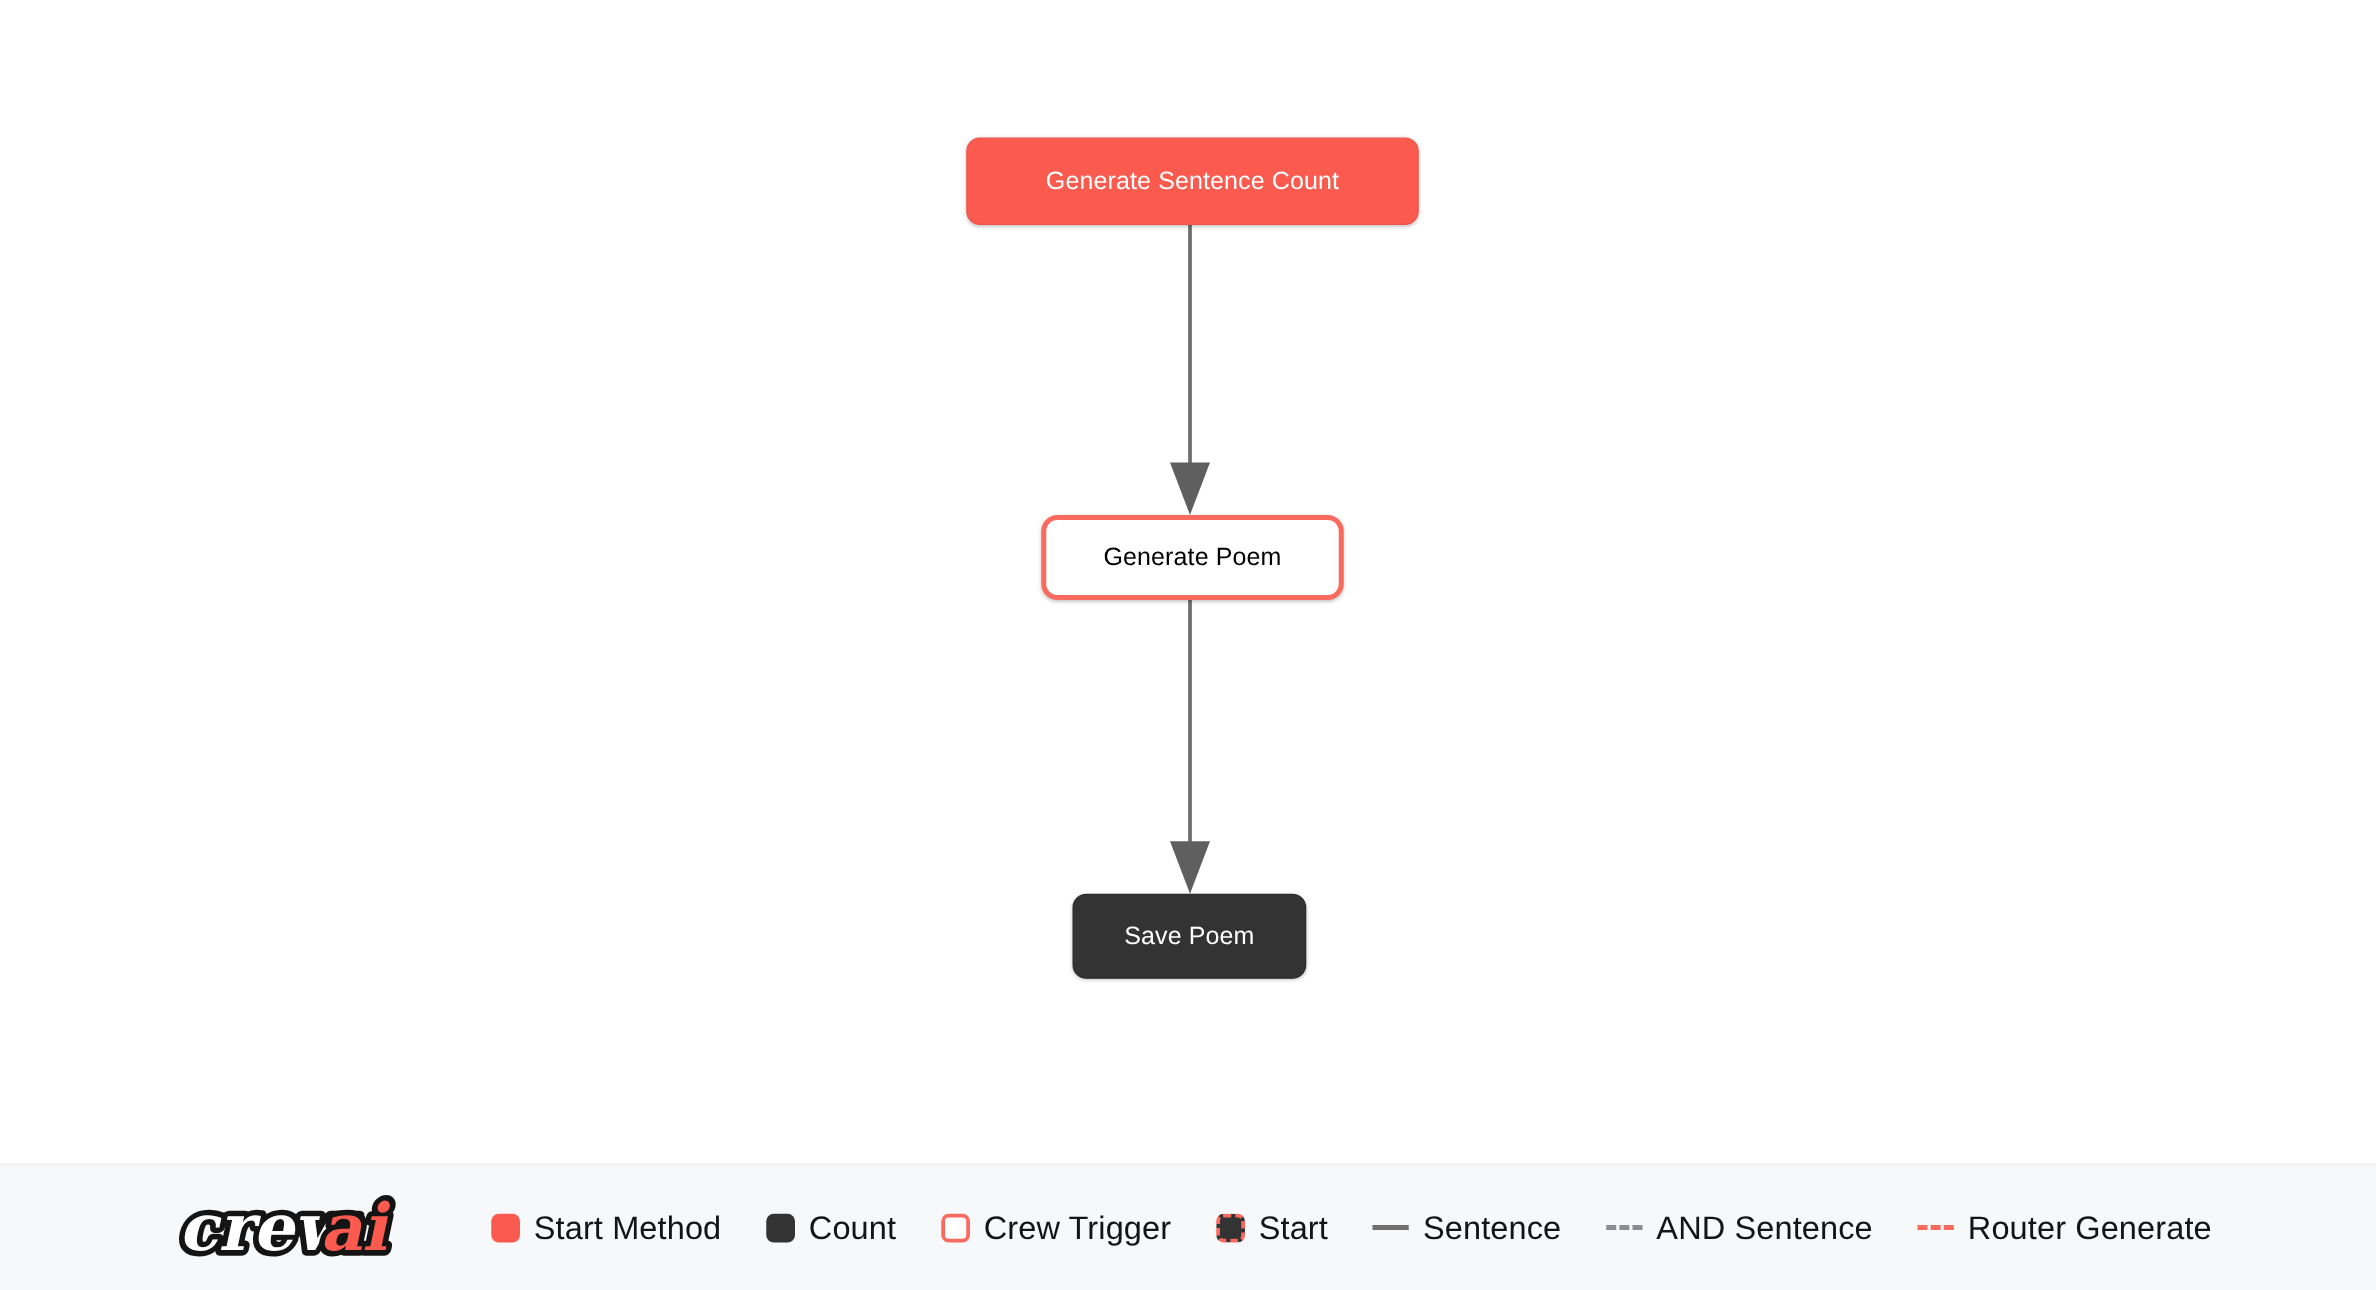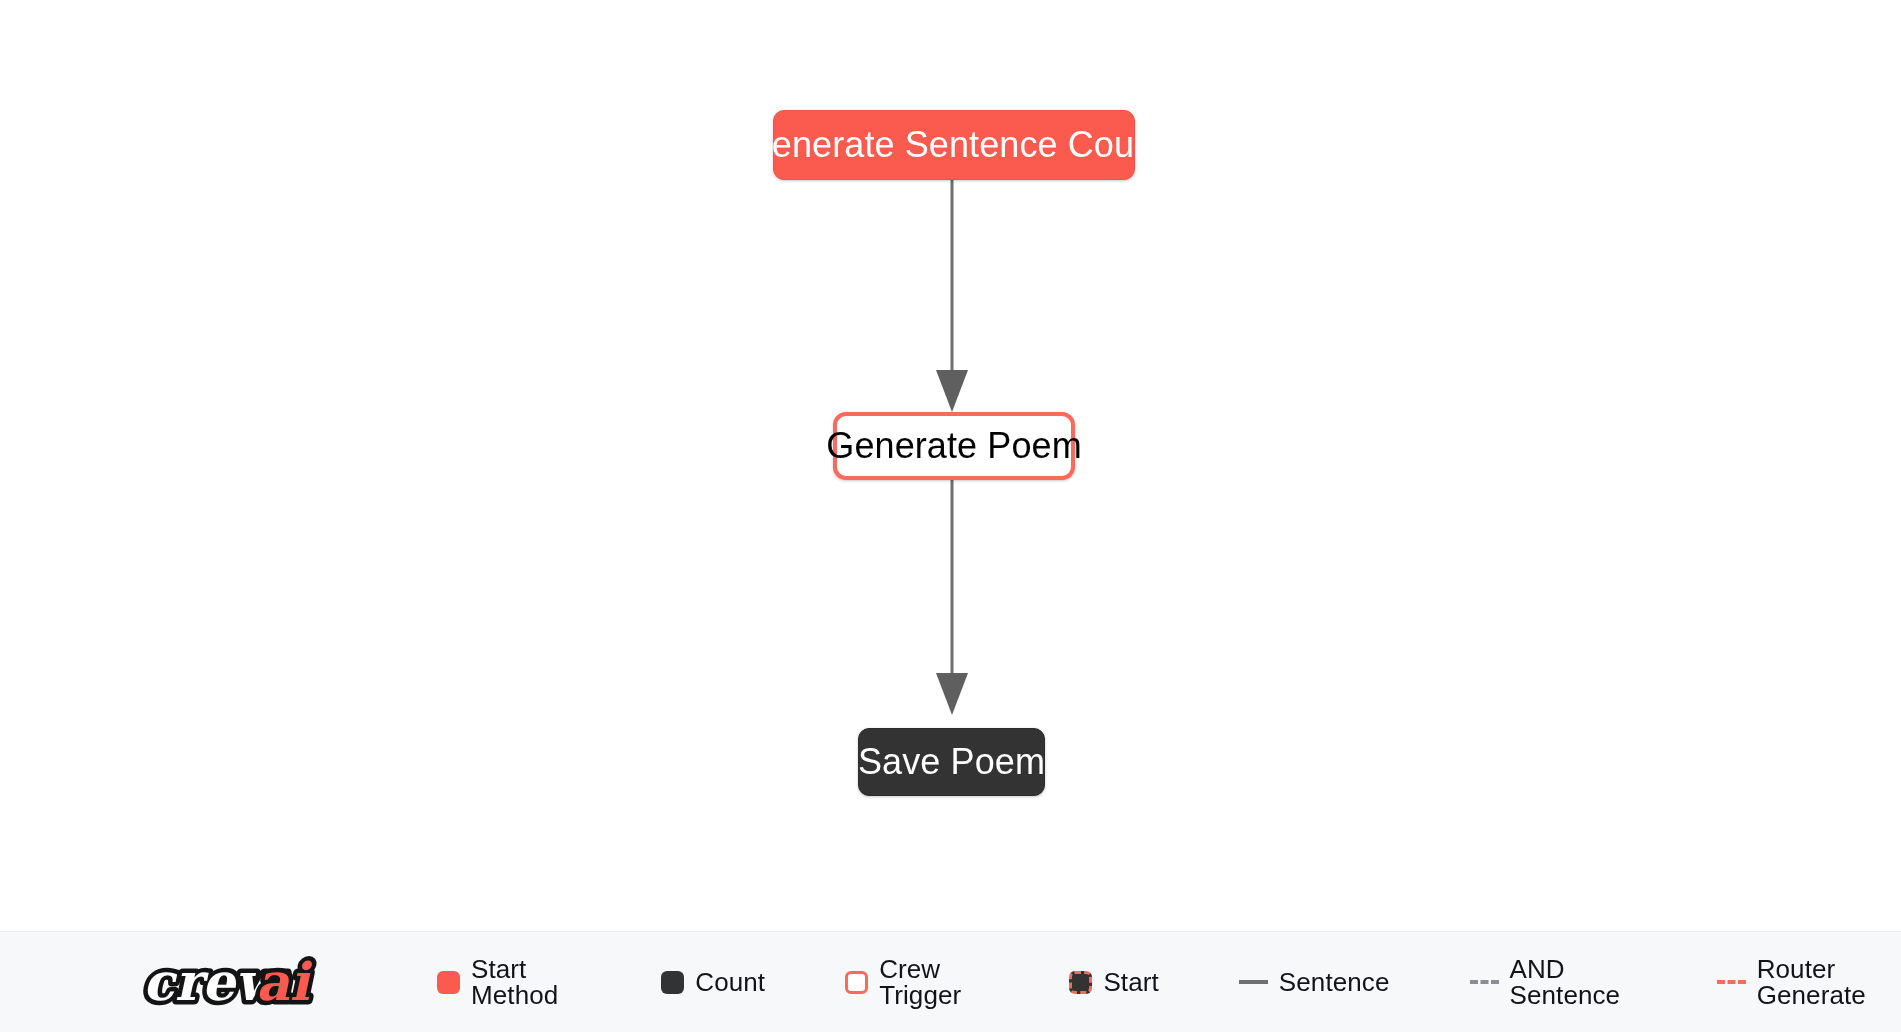--- a/index.html
+++ b/index.html
@@ -40,7 +40,7 @@
     justify-content: center;
     border-radius: 11px;
     white-space: nowrap;
-    font-size: 36px;
+    font-size: 20px;
     letter-spacing: 0.1px;
     box-shadow: 0 1px 3px rgba(0,0,0,0.22);
   }

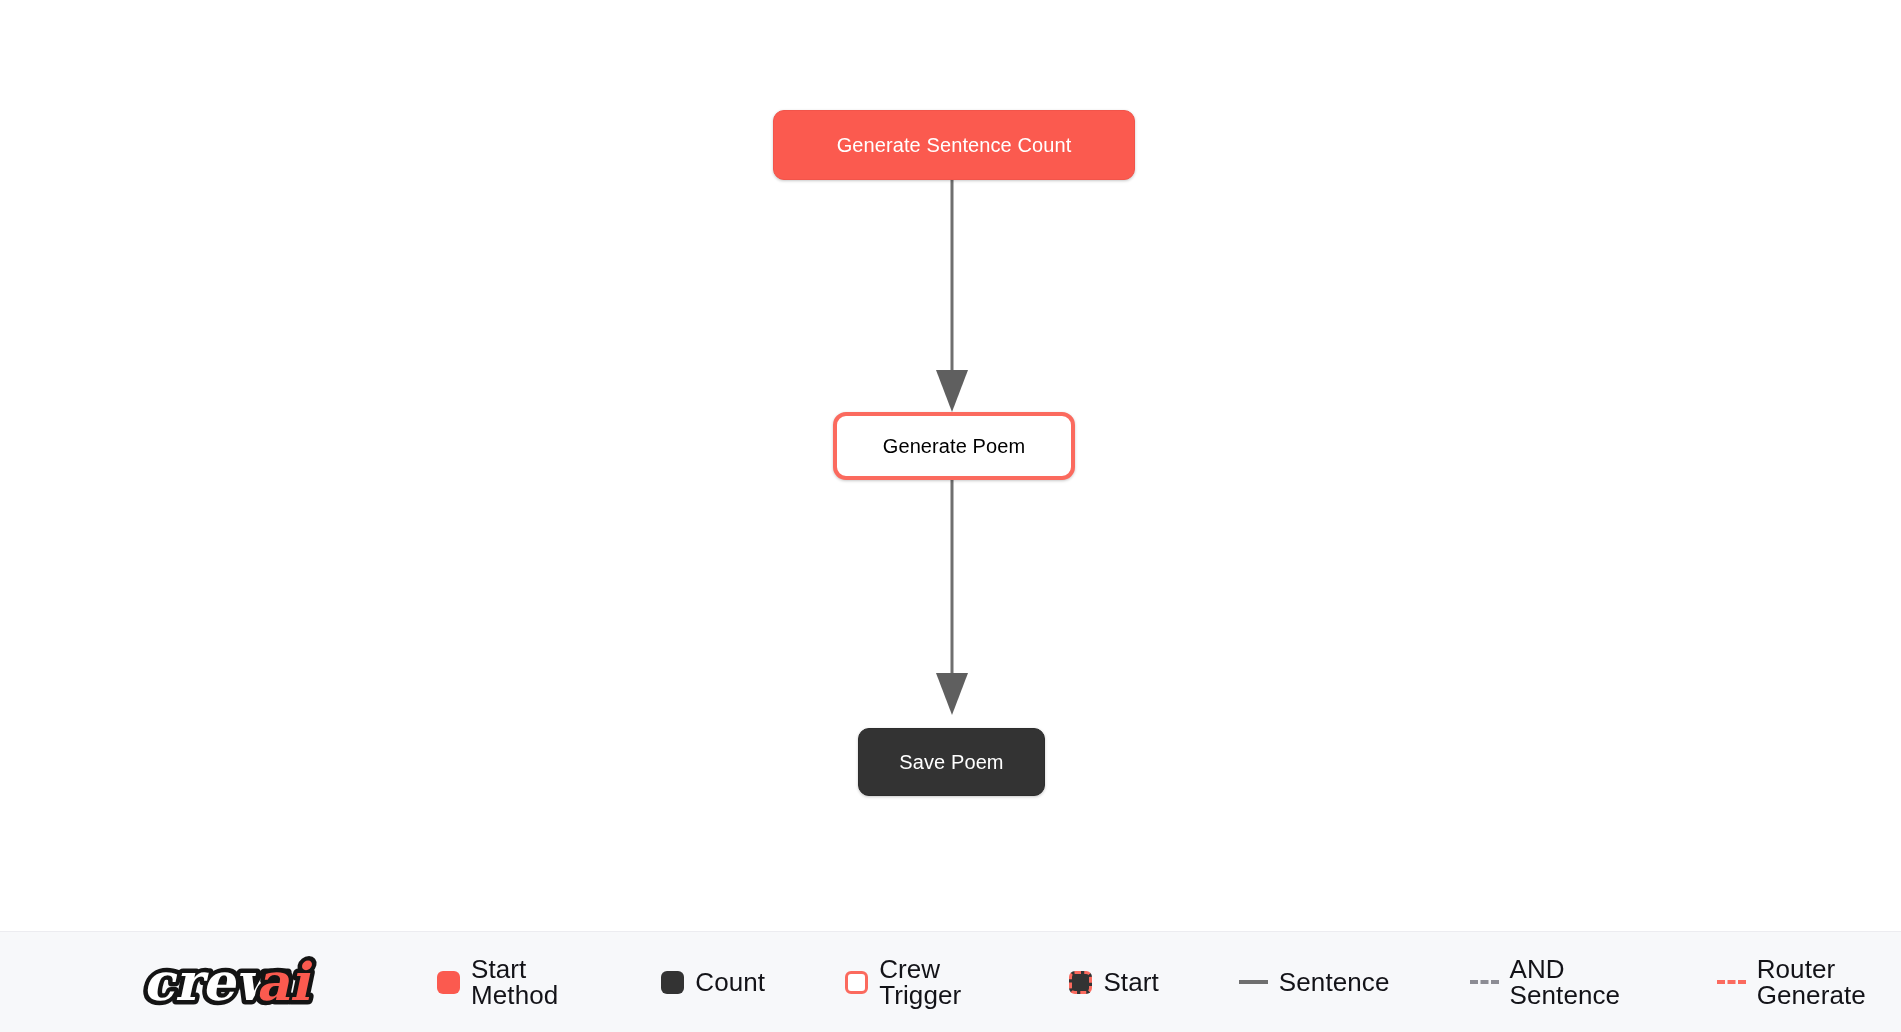--- a/index.html
+++ b/index.html
@@ -160,7 +160,7 @@
     <span>Generate Poem</span>
   </div>
 
-  <div class="node node--method" style="left:858px; top:715px; width:187px; height:68px;margin-top:13px;">
+  <div class="node node--method" style="left:858px; top:715px; width:187px; height:68px;">
     <span>Save Poem</span>
   </div>
 

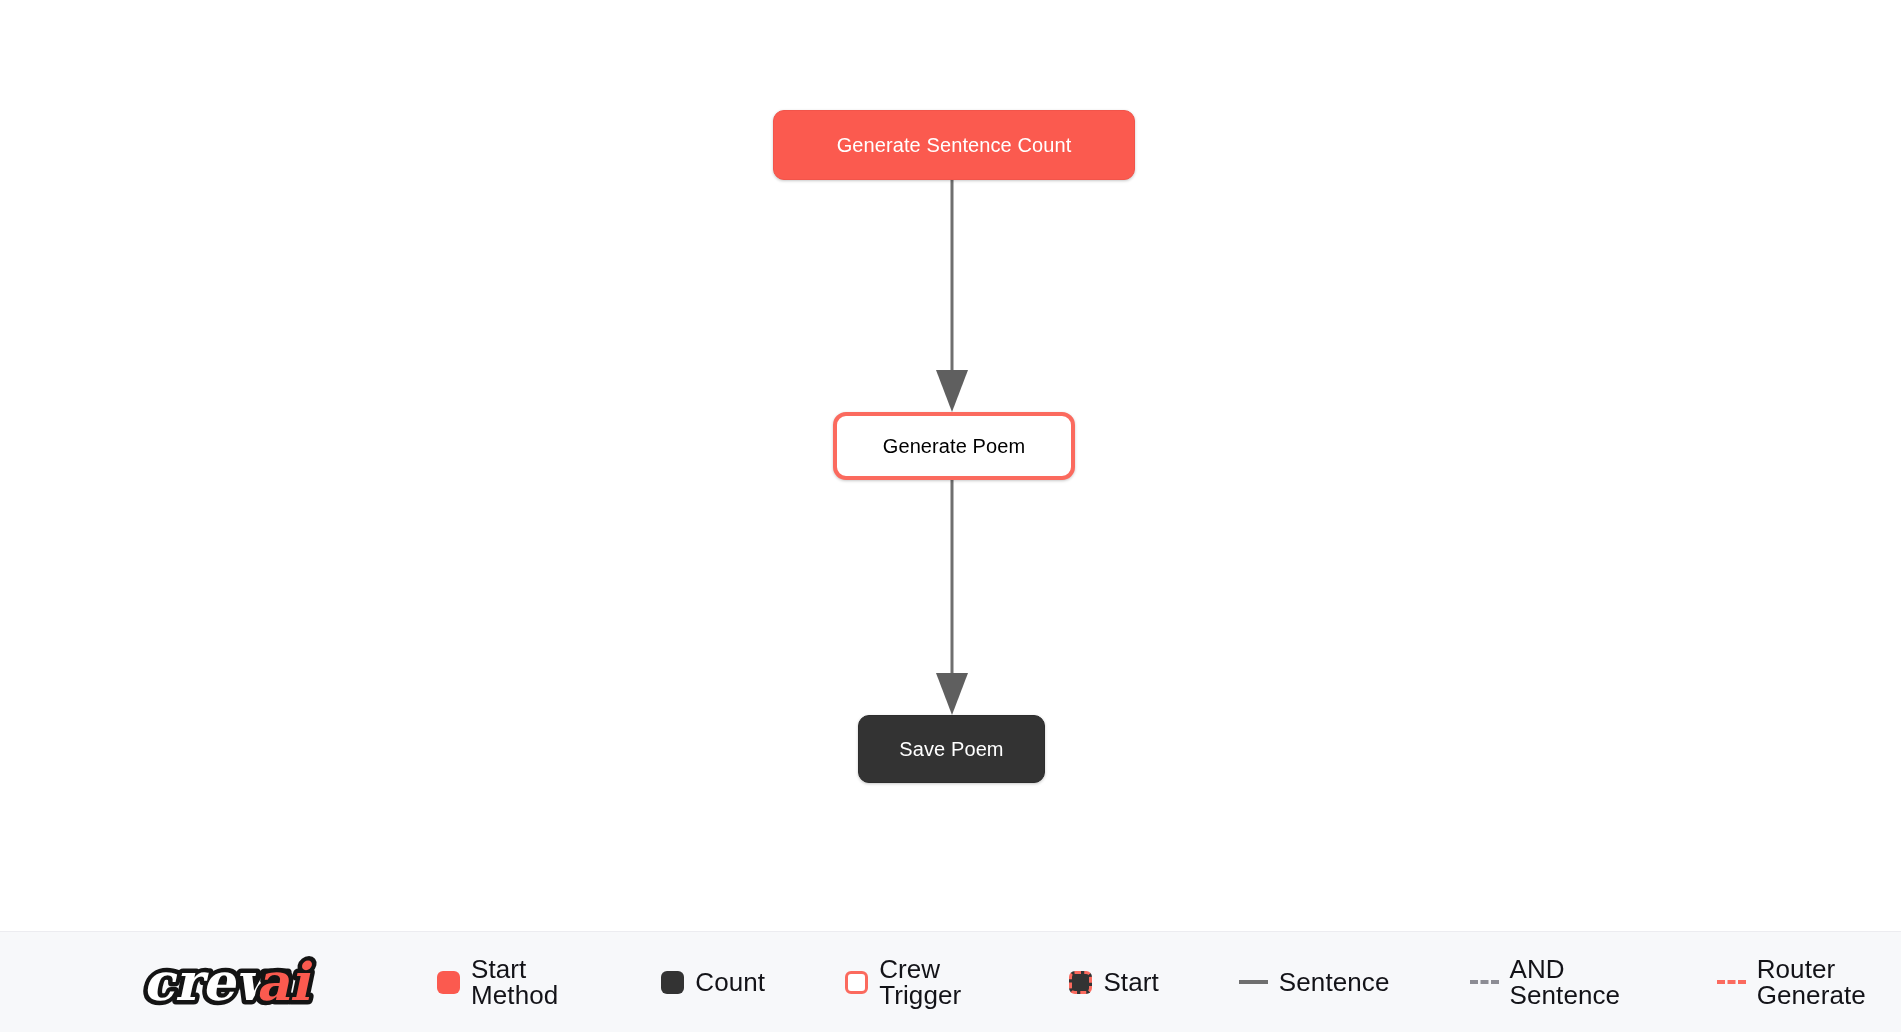--- a/index.html
+++ b/index.html
@@ -101,7 +101,6 @@
     display: flex;
     align-items: center;
     gap: 11px;
-    margin-left: 44px;
   }
 
   .legend-label {

